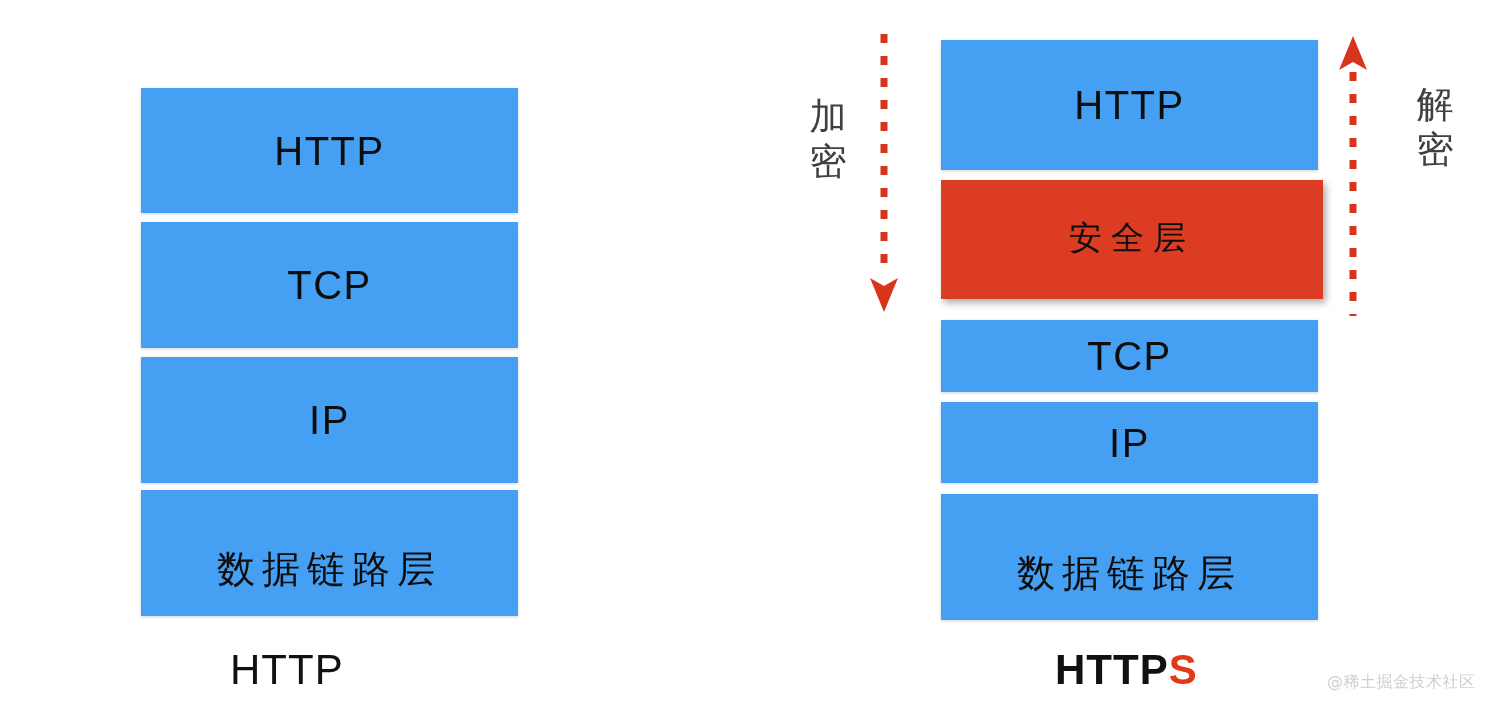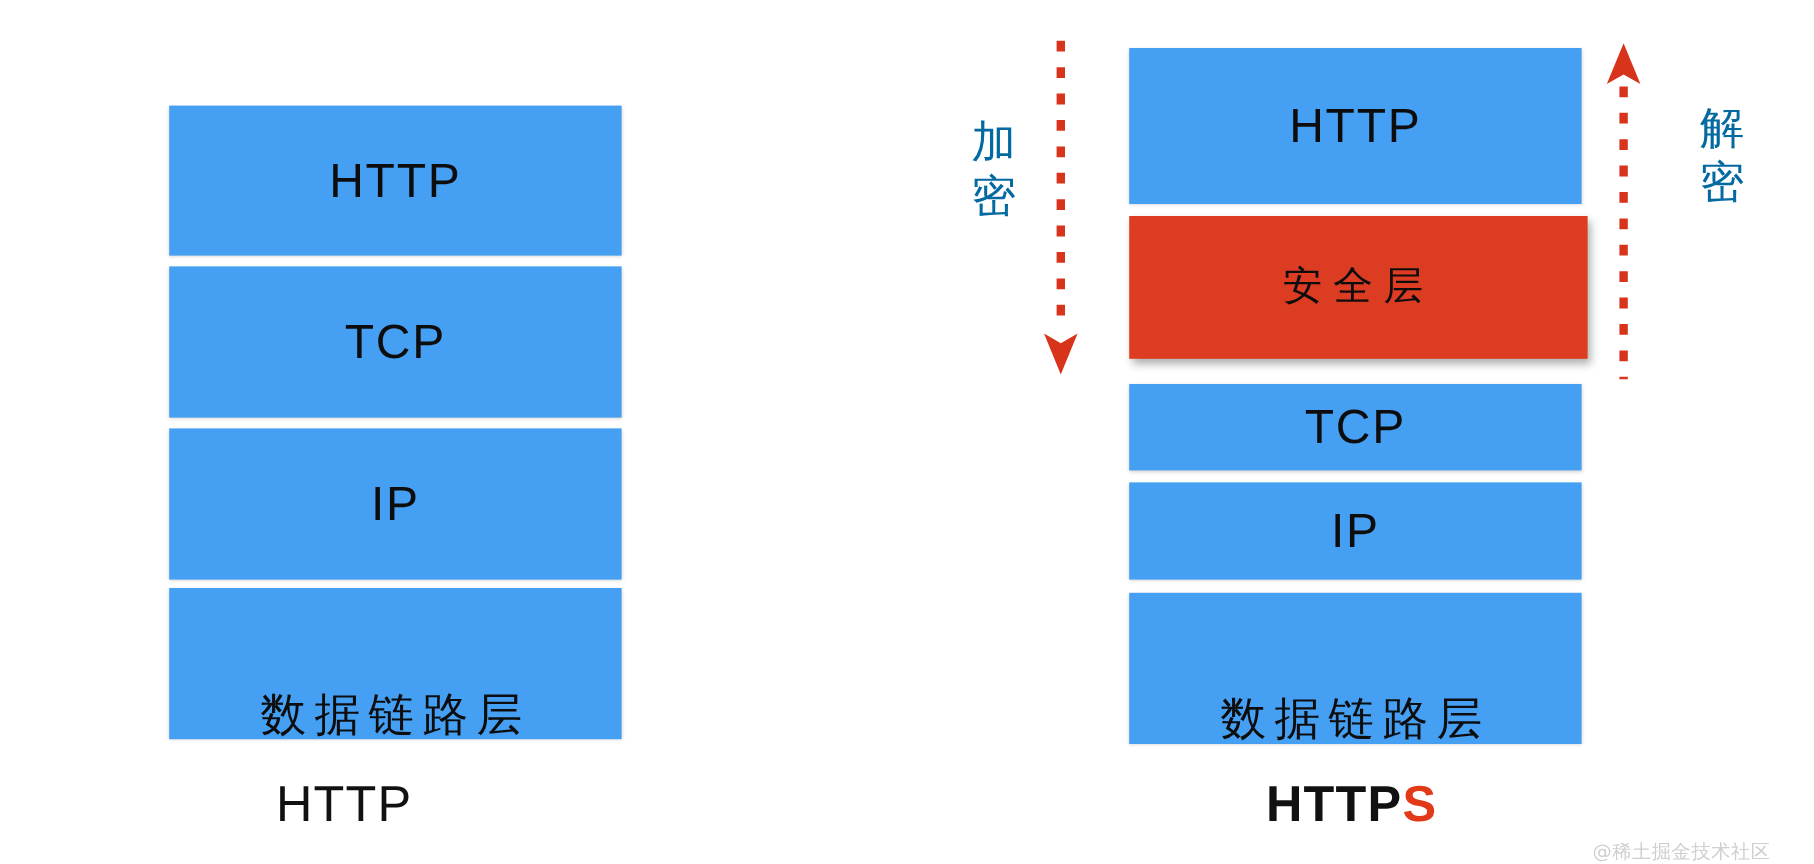--- a/index.html
+++ b/index.html
@@ -96,9 +96,9 @@
   
   .arrow-label {
     position: absolute;
-    font-family: Liberation Serif, serif;
+    font-family: Liberation Mono, monospace;
     font-size: 37px;
-    color: #0369a1;
+    color: #404040;
     line-height: 1.22;
     width: 44px;
     text-align: center;

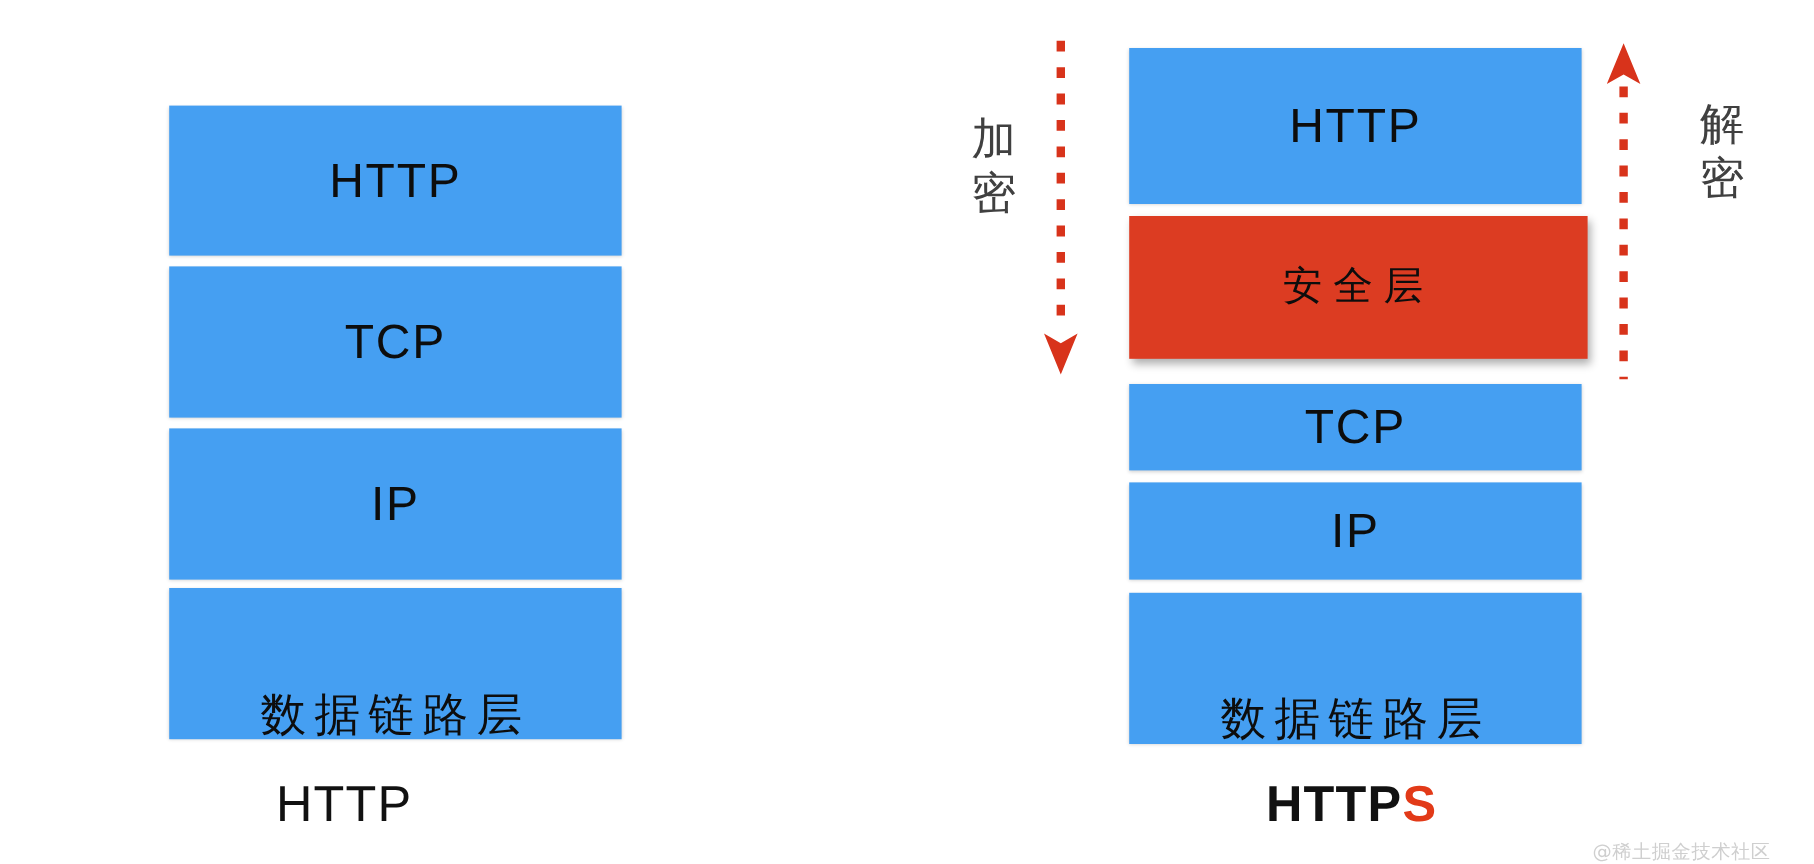--- a/index.html
+++ b/index.html
@@ -72,7 +72,7 @@
     letter-spacing: 0.5px;
   }
   
-  .layer-box.datalink { align-items: flex-end; padding-top: 34px; }
+  .layer-box.datalink { align-items: center; padding-top: 34px; }
 
   
   .caption {

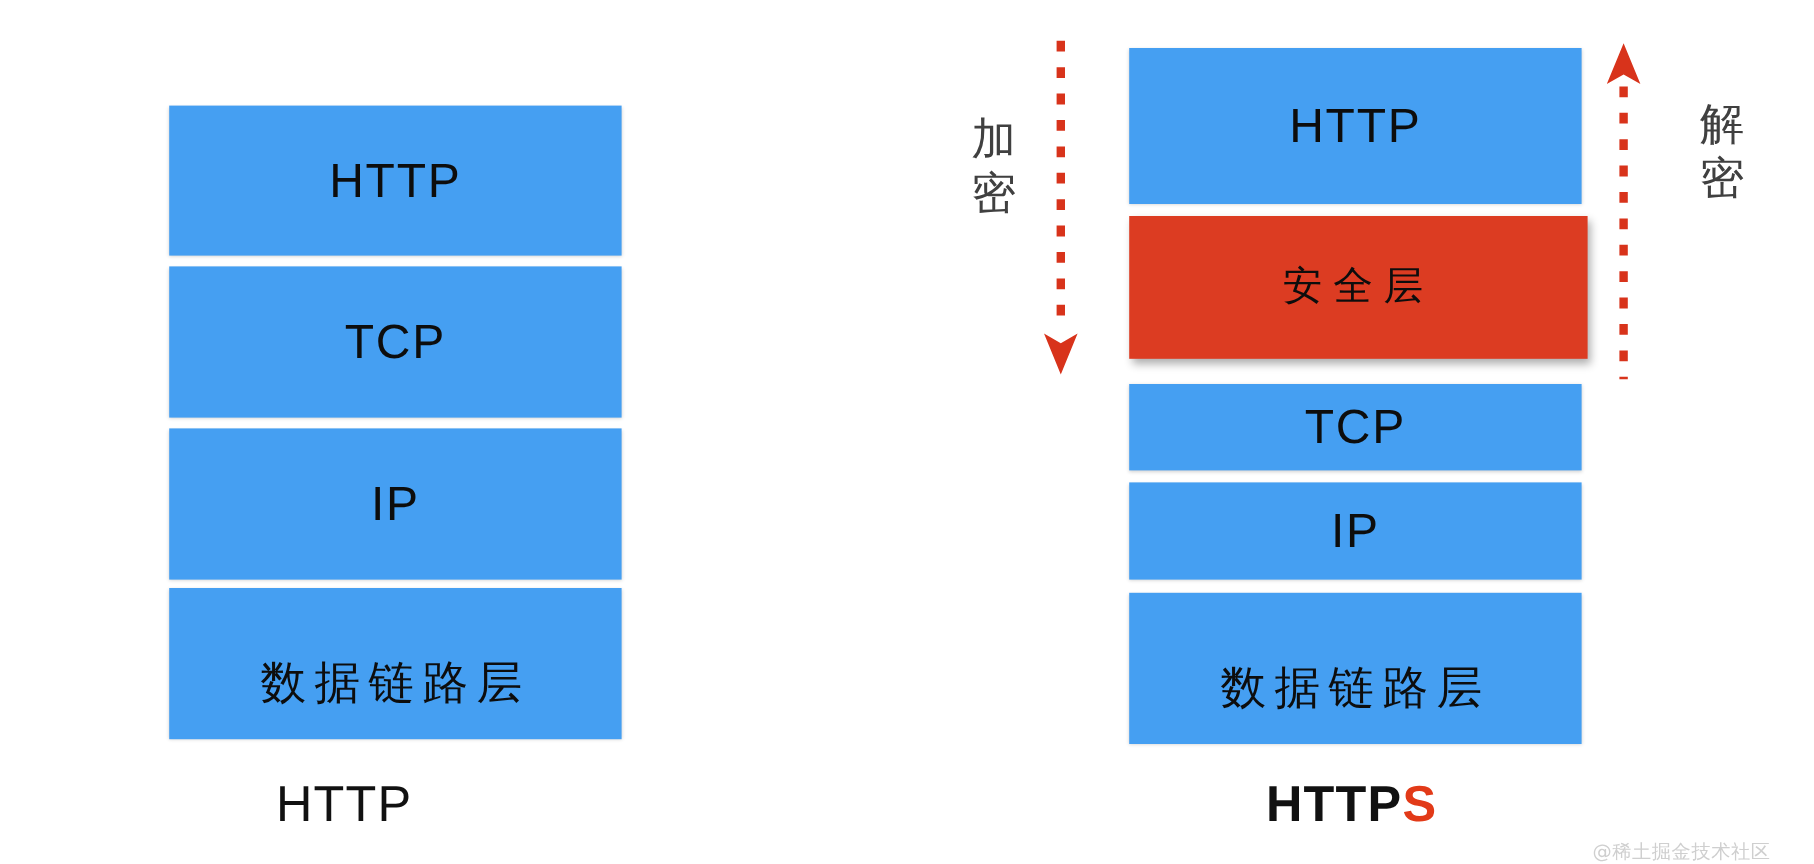--- a/index.html
+++ b/index.html
@@ -112,7 +112,7 @@
   #watermark {
     position: absolute;
     left: 1327px;
-    top: 700px;
+    top: 672px;
     font-family: "DejaVu Sans", sans-serif;
     font-size: 16px;
     color: #cfcfcf;

